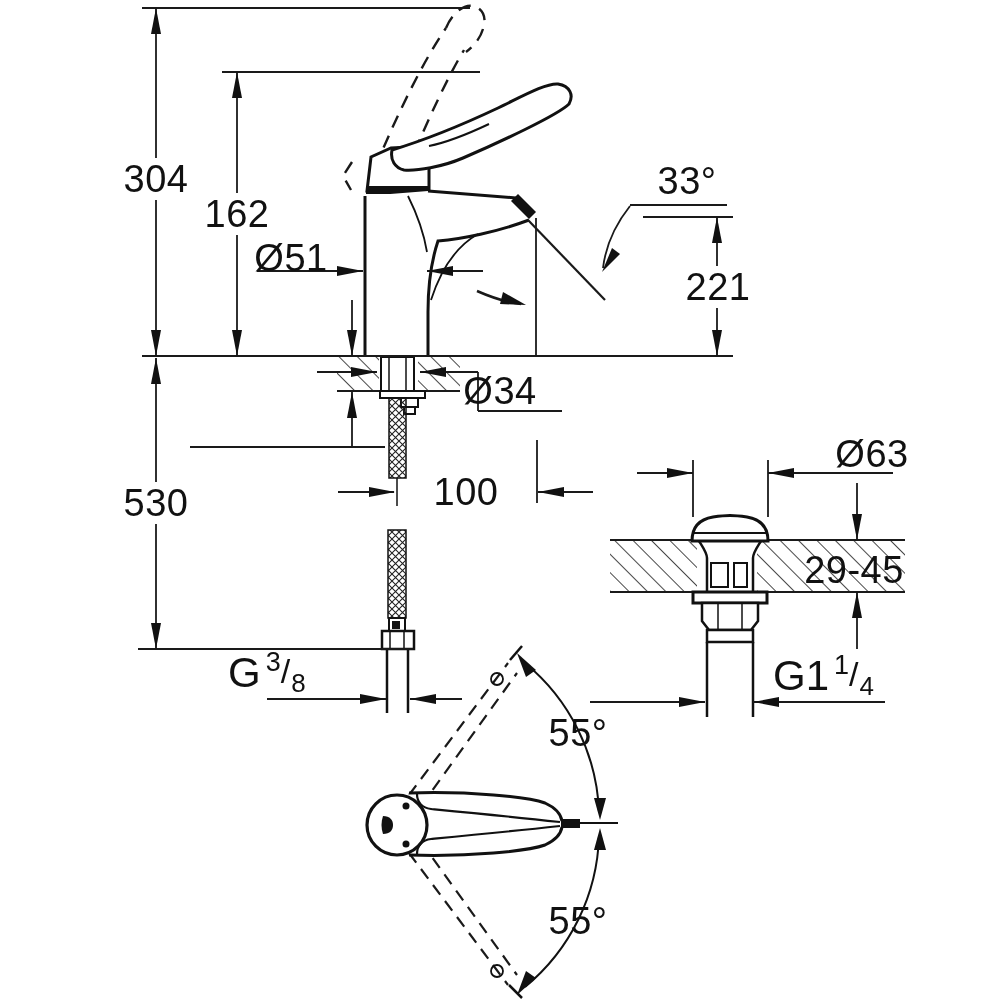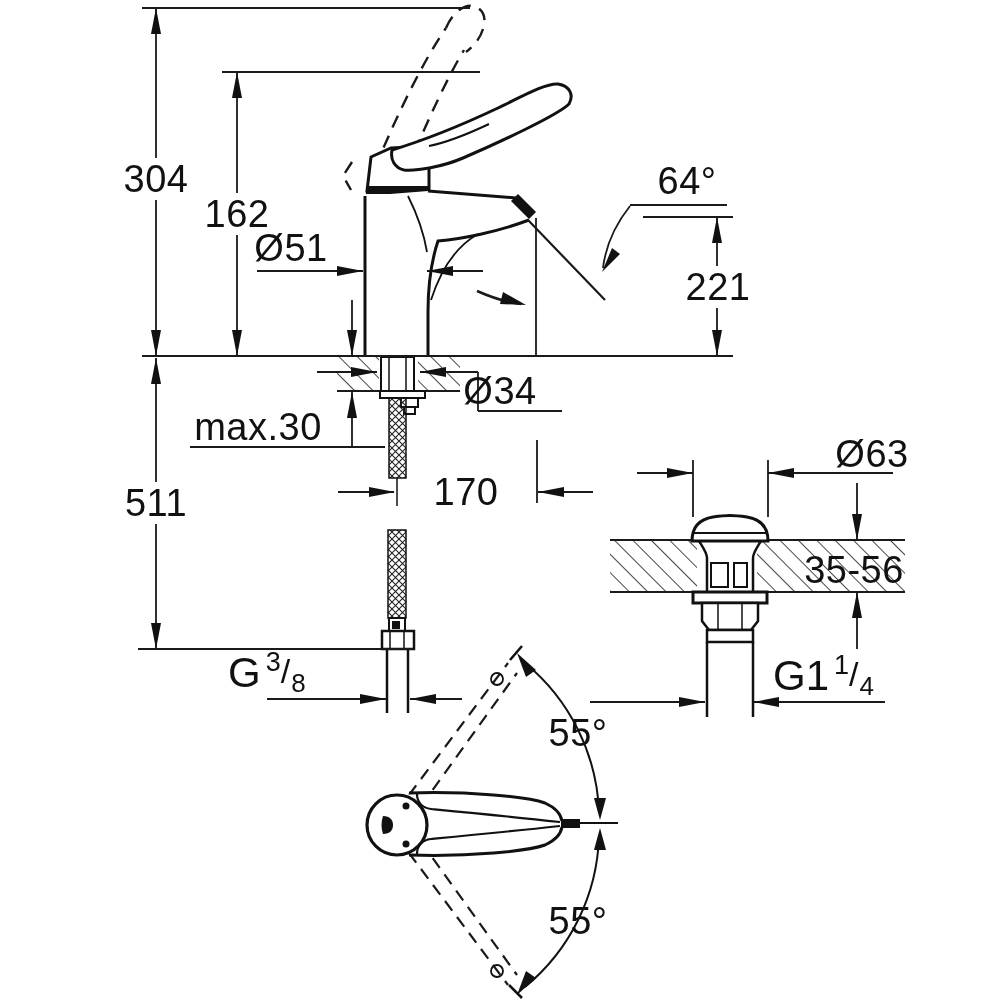--- a/index.html
+++ b/index.html
@@ -248,7 +248,7 @@
 <div class="dim-label on-line" style="left:156px;top:179px">304</div>
 <div class="dim-label on-line" style="left:237px;top:214px">162</div>
 <div class="dim-label" style="left:291px;top:248px">Ø51</div>
-<div class="dim-label" style="left:687px;top:181px">64°</div>
+<div class="dim-label" style="left:687px;top:181px">33°</div>
 <div class="dim-label on-line" style="left:718px;top:287px">221</div>
 <div class="dim-label" style="left:500px;top:391px">Ø34</div>
 <div class="dim-label" style="left:258px;top:427px">max.30</div>

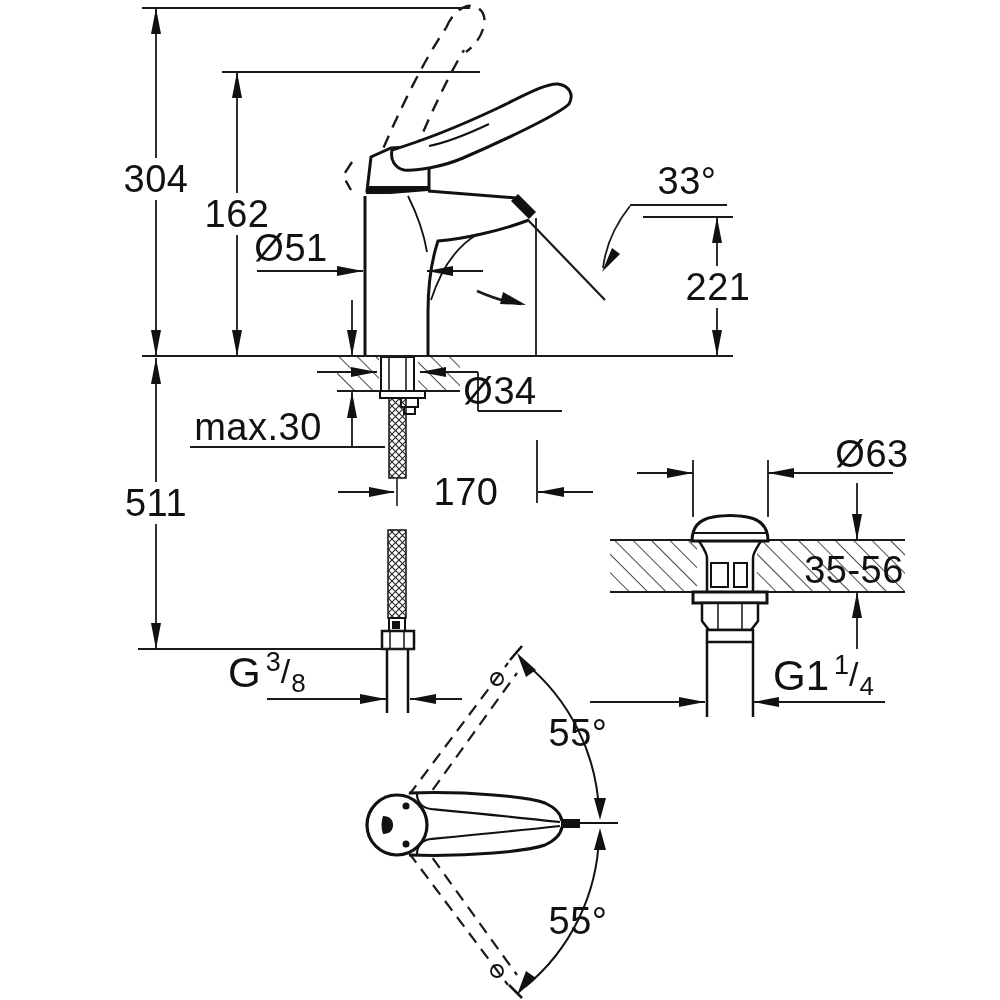--- a/index.html
+++ b/index.html
@@ -247,7 +247,7 @@
 
 <div class="dim-label on-line" style="left:156px;top:179px">304</div>
 <div class="dim-label on-line" style="left:237px;top:214px">162</div>
-<div class="dim-label" style="left:291px;top:248px">Ø51</div>
+<div class="dim-label" style="left:291px;top:258px">Ø51</div>
 <div class="dim-label" style="left:687px;top:181px">33°</div>
 <div class="dim-label on-line" style="left:718px;top:287px">221</div>
 <div class="dim-label" style="left:500px;top:391px">Ø34</div>

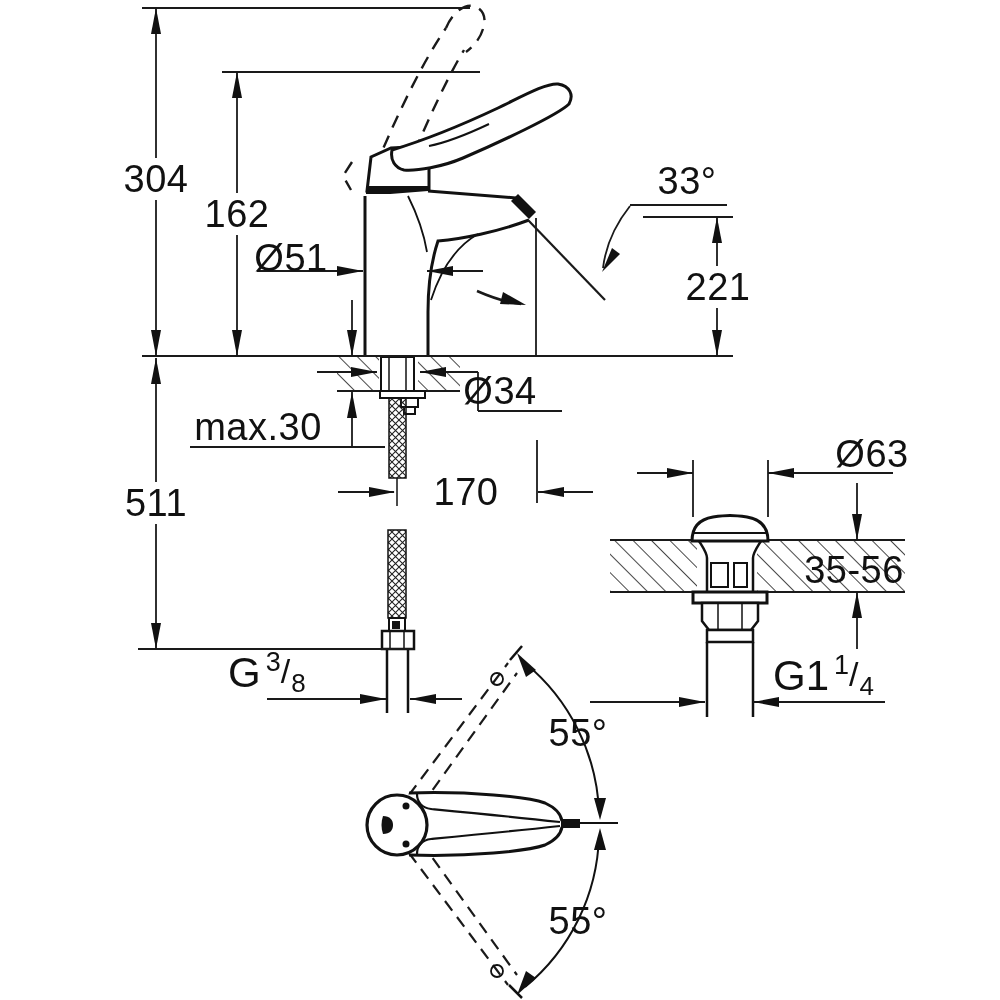--- a/index.html
+++ b/index.html
@@ -251,7 +251,6 @@
 <div class="dim-label" style="left:687px;top:181px">33°</div>
 <div class="dim-label on-line" style="left:718px;top:287px">221</div>
 <div class="dim-label" style="left:500px;top:391px">Ø34</div>
-<div class="dim-label" style="left:258px;top:427px">max.30</div>
 <div class="dim-label on-line" style="left:156px;top:503px">511</div>
 <div class="dim-label" style="left:466px;top:492px">170</div>
 <div class="dim-label" style="left:872px;top:454px">Ø63</div>

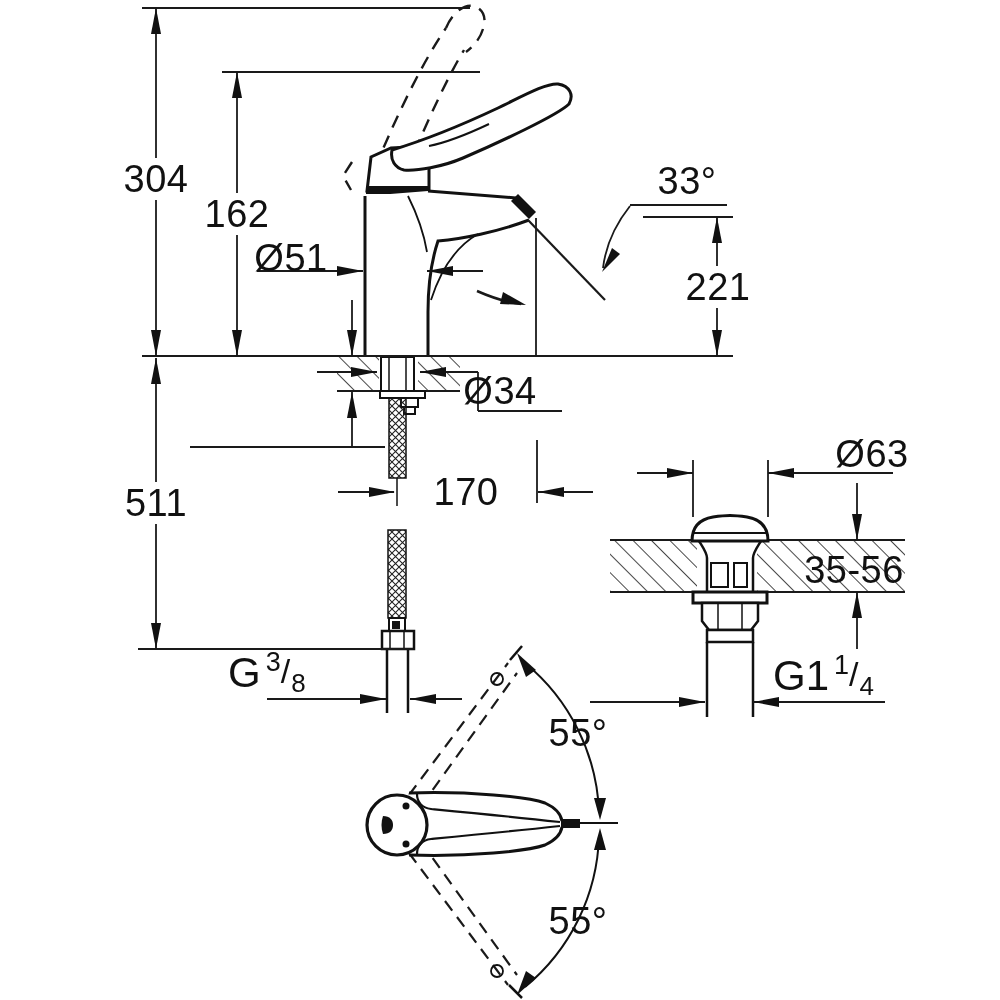--- a/index.html
+++ b/index.html
@@ -251,7 +251,7 @@
 <div class="dim-label" style="left:687px;top:181px">33°</div>
 <div class="dim-label on-line" style="left:718px;top:287px">221</div>
 <div class="dim-label" style="left:500px;top:391px">Ø34</div>
-<div class="dim-label on-line" style="left:156px;top:503px">511</div>
+<div class="dim-label on-line" style="left:156px;top:503px">530</div>
 <div class="dim-label" style="left:466px;top:492px">170</div>
 <div class="dim-label" style="left:872px;top:454px">Ø63</div>
 <div class="dim-label" style="left:854px;top:570px">35-56</div>

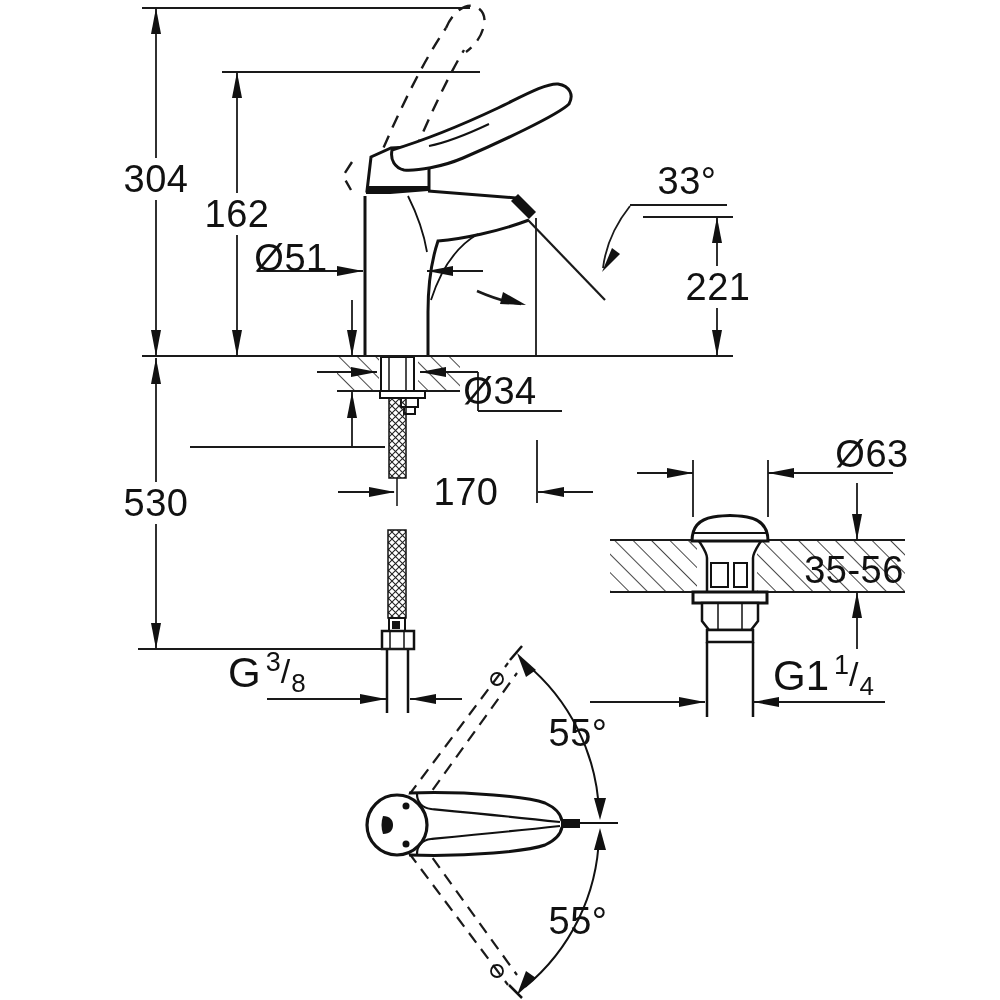--- a/index.html
+++ b/index.html
@@ -252,7 +252,7 @@
 <div class="dim-label on-line" style="left:718px;top:287px">221</div>
 <div class="dim-label" style="left:500px;top:391px">Ø34</div>
 <div class="dim-label on-line" style="left:156px;top:503px">530</div>
-<div class="dim-label" style="left:466px;top:492px">170</div>
+<div class="dim-label" style="left:466px;top:492px">100</div>
 <div class="dim-label" style="left:872px;top:454px">Ø63</div>
 <div class="dim-label" style="left:854px;top:570px">35-56</div>
 <div class="dim-label" style="left:578px;top:733px">55°</div>

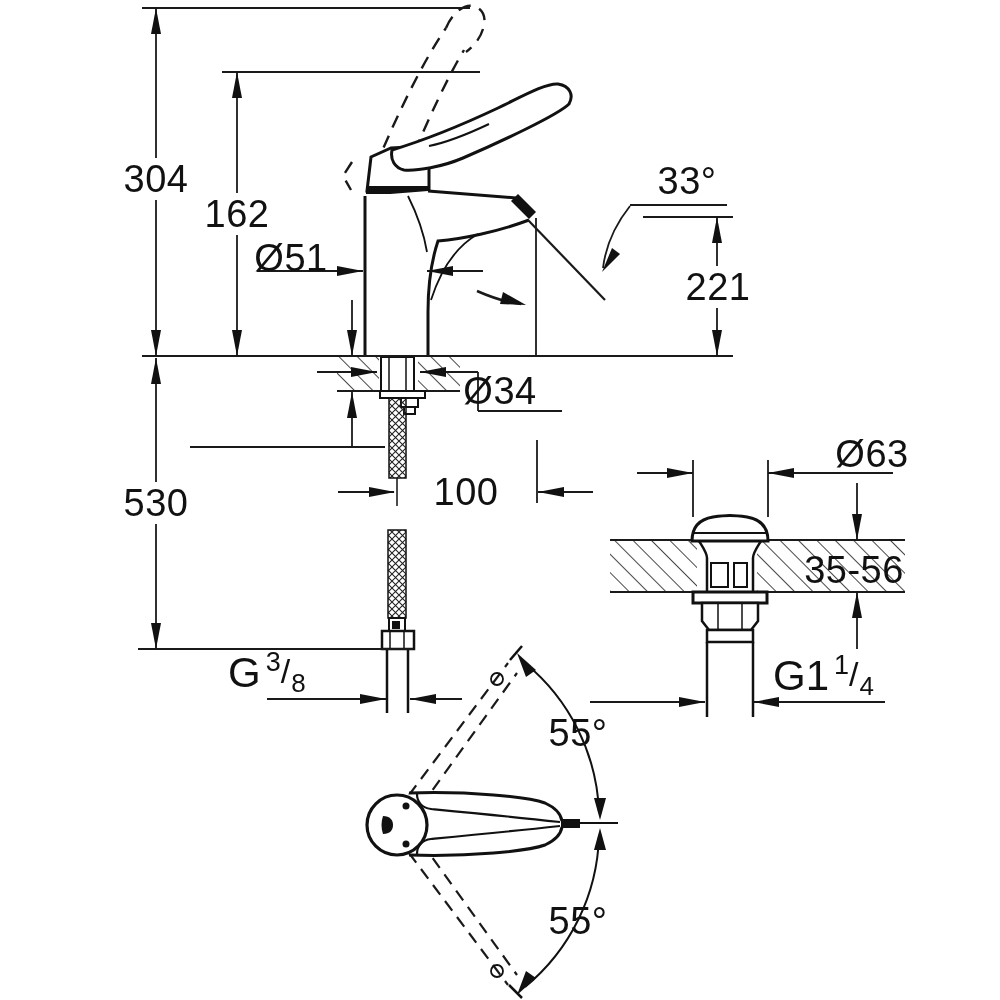--- a/index.html
+++ b/index.html
@@ -254,7 +254,7 @@
 <div class="dim-label on-line" style="left:156px;top:503px">530</div>
 <div class="dim-label" style="left:466px;top:492px">100</div>
 <div class="dim-label" style="left:872px;top:454px">Ø63</div>
-<div class="dim-label" style="left:854px;top:570px">35-56</div>
+<div class="dim-label" style="left:854px;top:570px">29-45</div>
 <div class="dim-label" style="left:578px;top:733px">55°</div>
 <div class="dim-label" style="left:578px;top:921px">55°</div>
 

